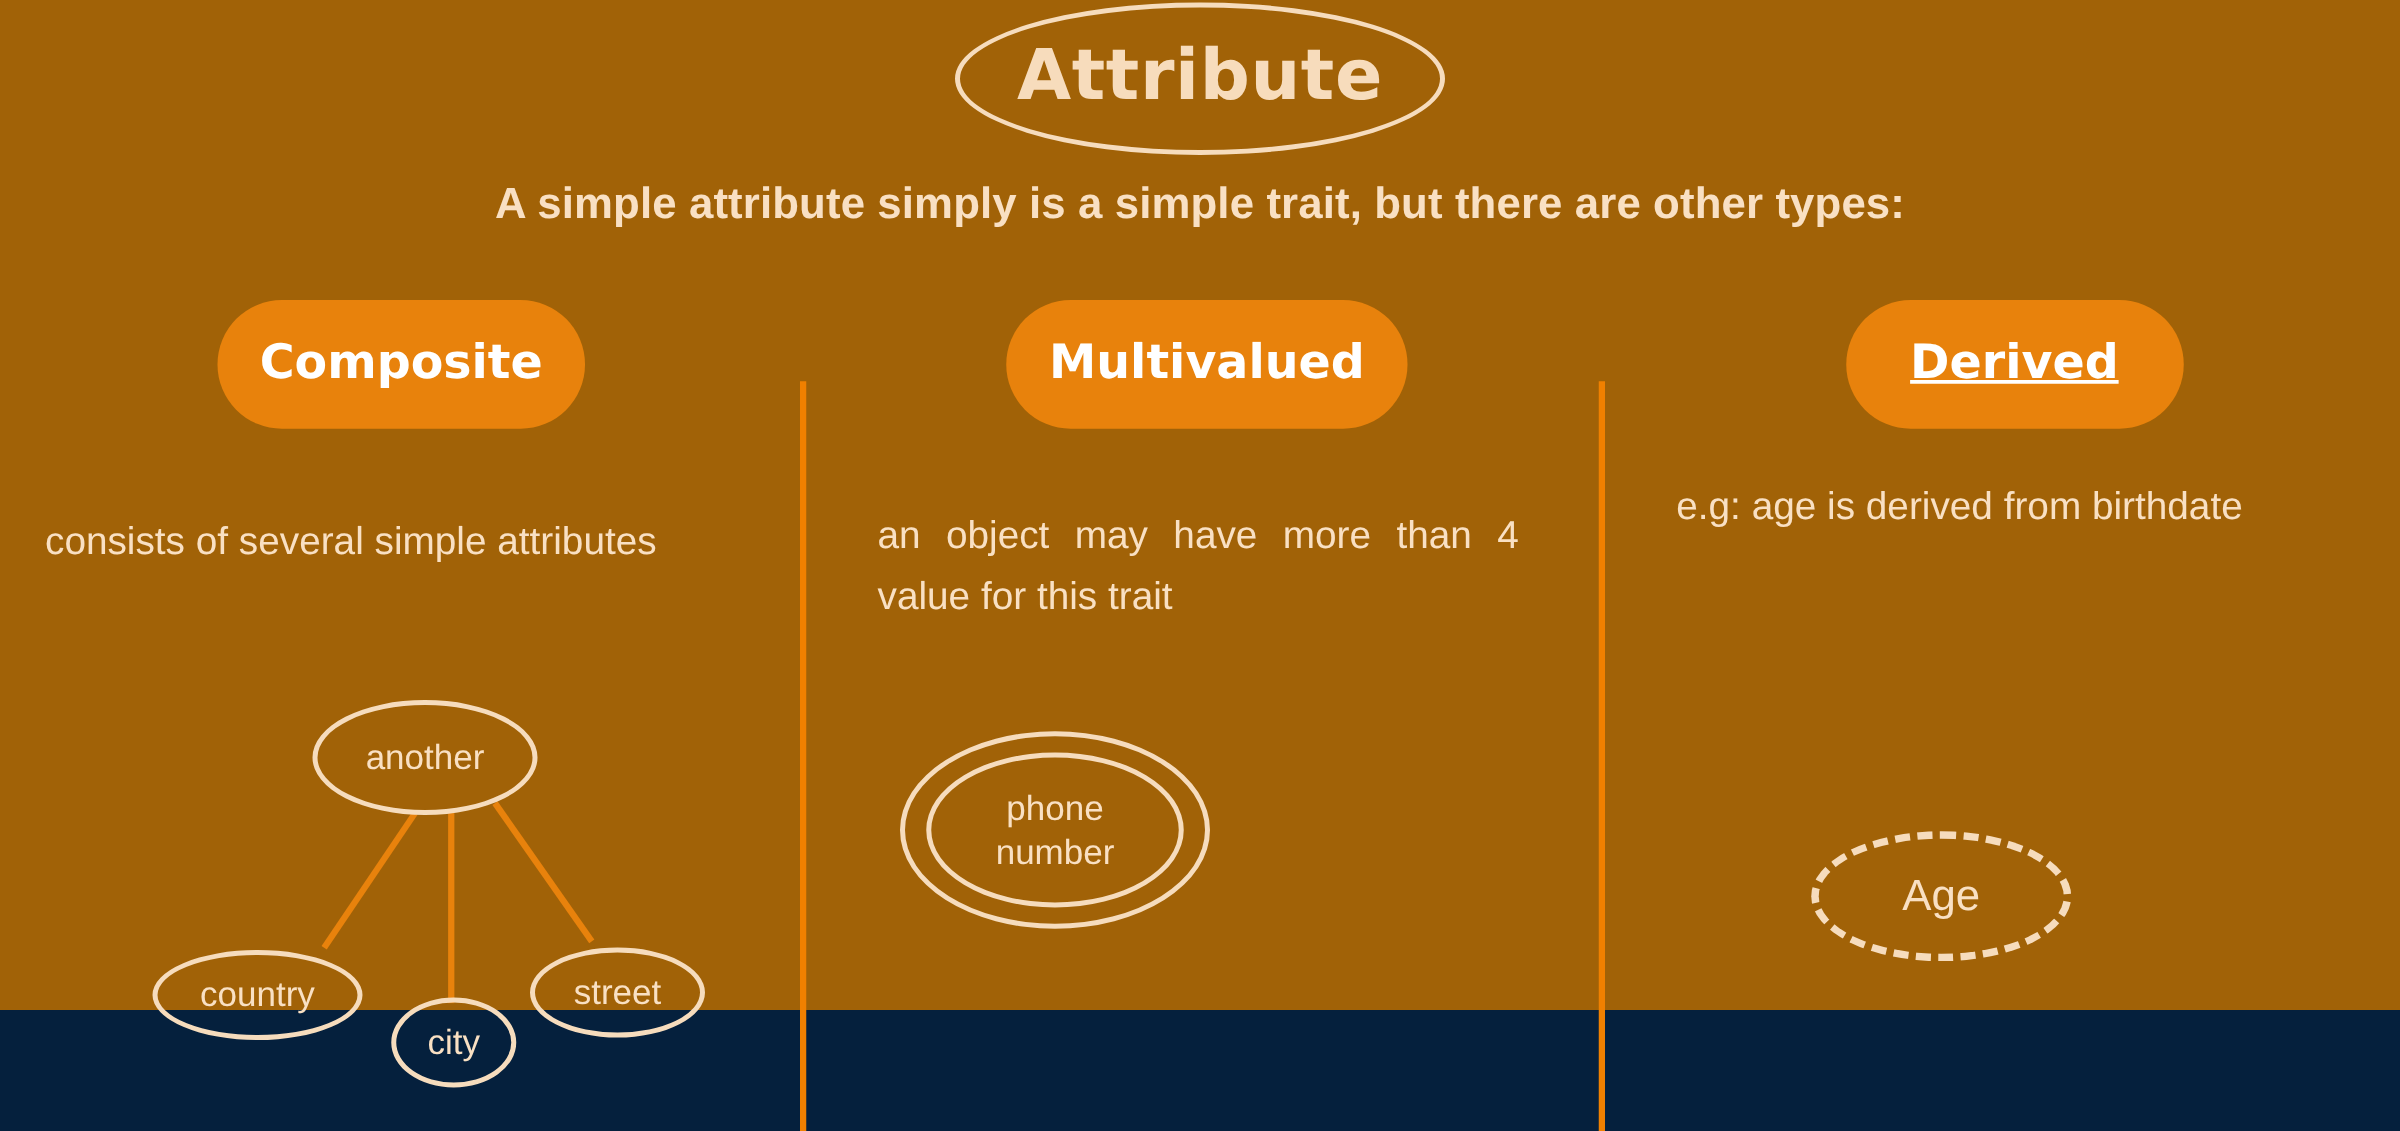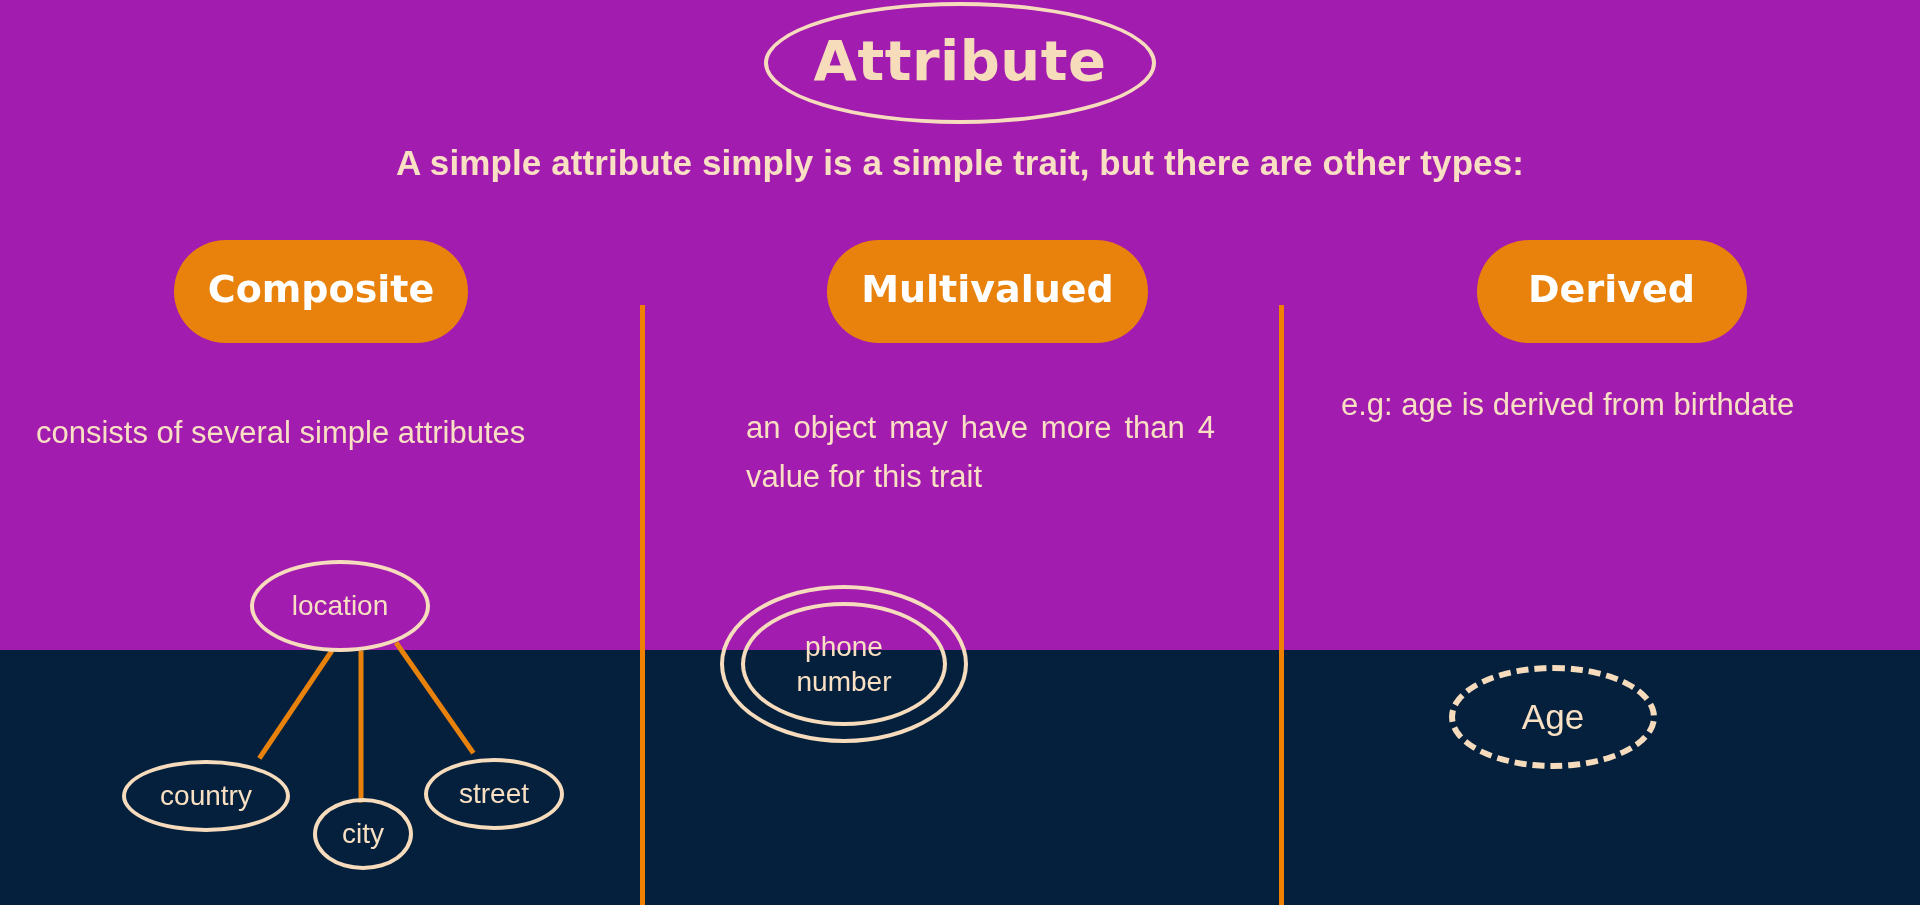--- a/index.html
+++ b/index.html
@@ -21,8 +21,8 @@
   #page {
     position: relative;
     width: 1920px;
-    height: 650px;
-    background: #a21caf;
+    height: 808px;
+    background: #a16207;
   }
 
   

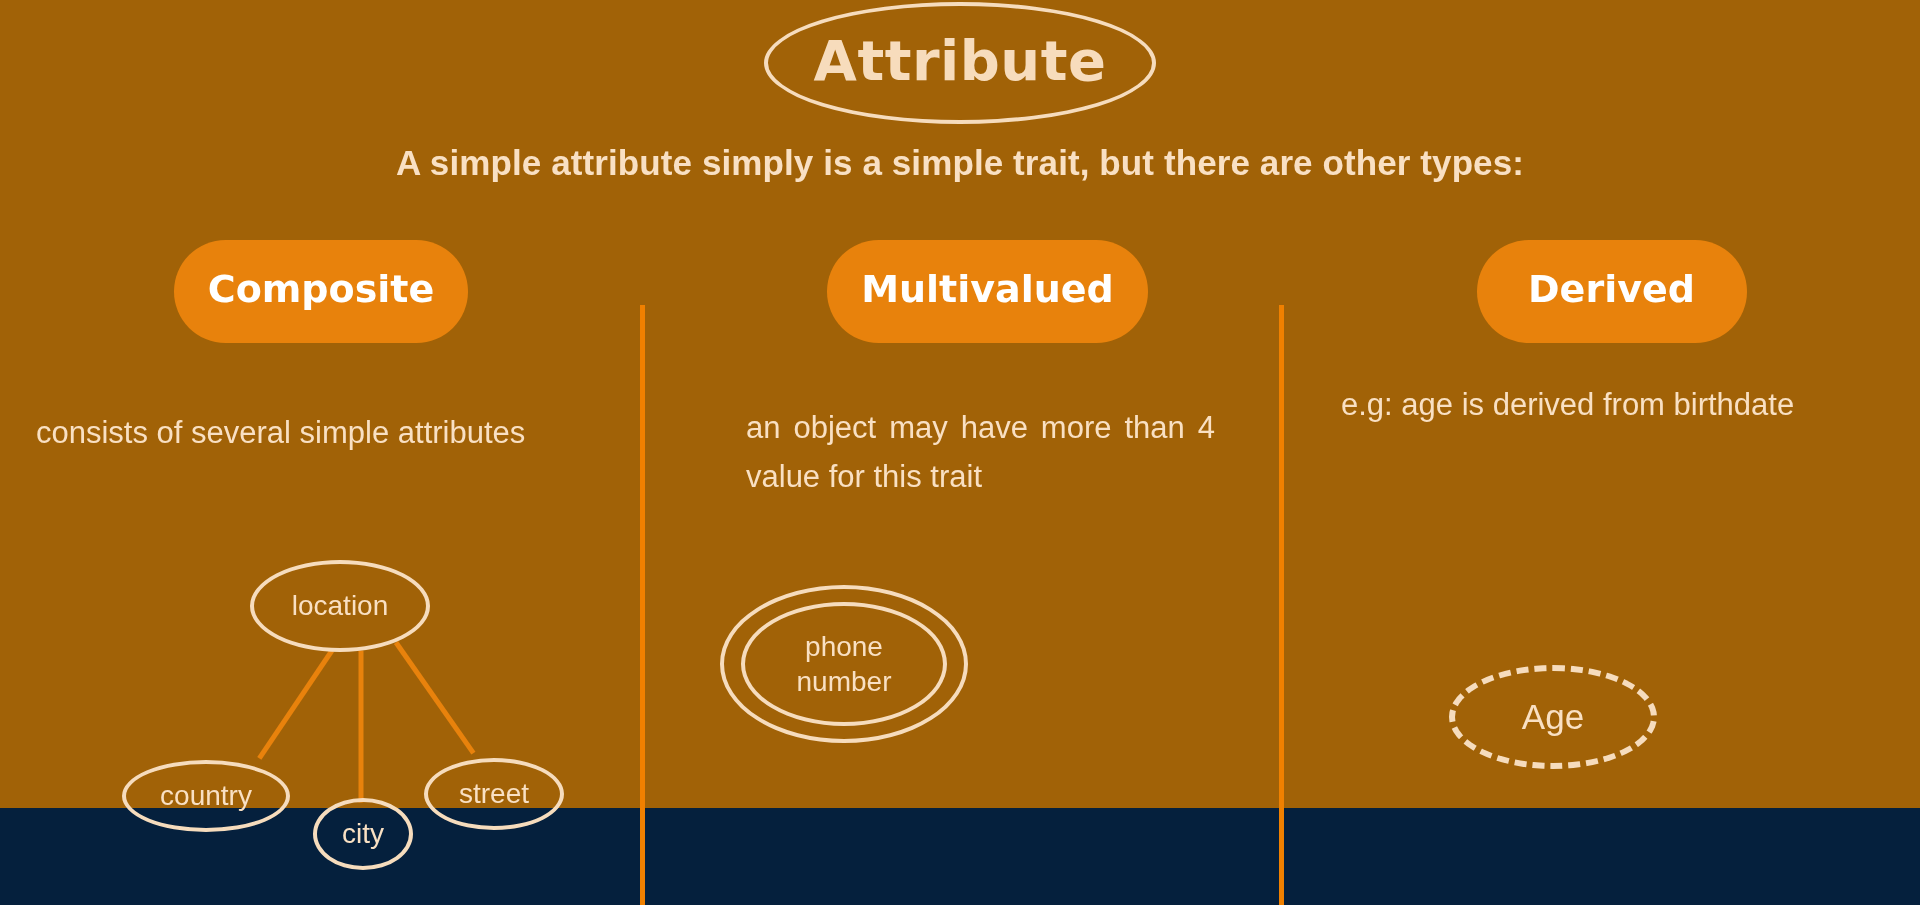--- a/index.html
+++ b/index.html
@@ -92,7 +92,7 @@
     height: 100%;
   }
   .col-1 { width: 640px; }
-  .col-2 { width: 639px; padding-left: 44px; }
+  .col-2 { width: 639px; }
   .col-3 { width: 641px; }
 
   

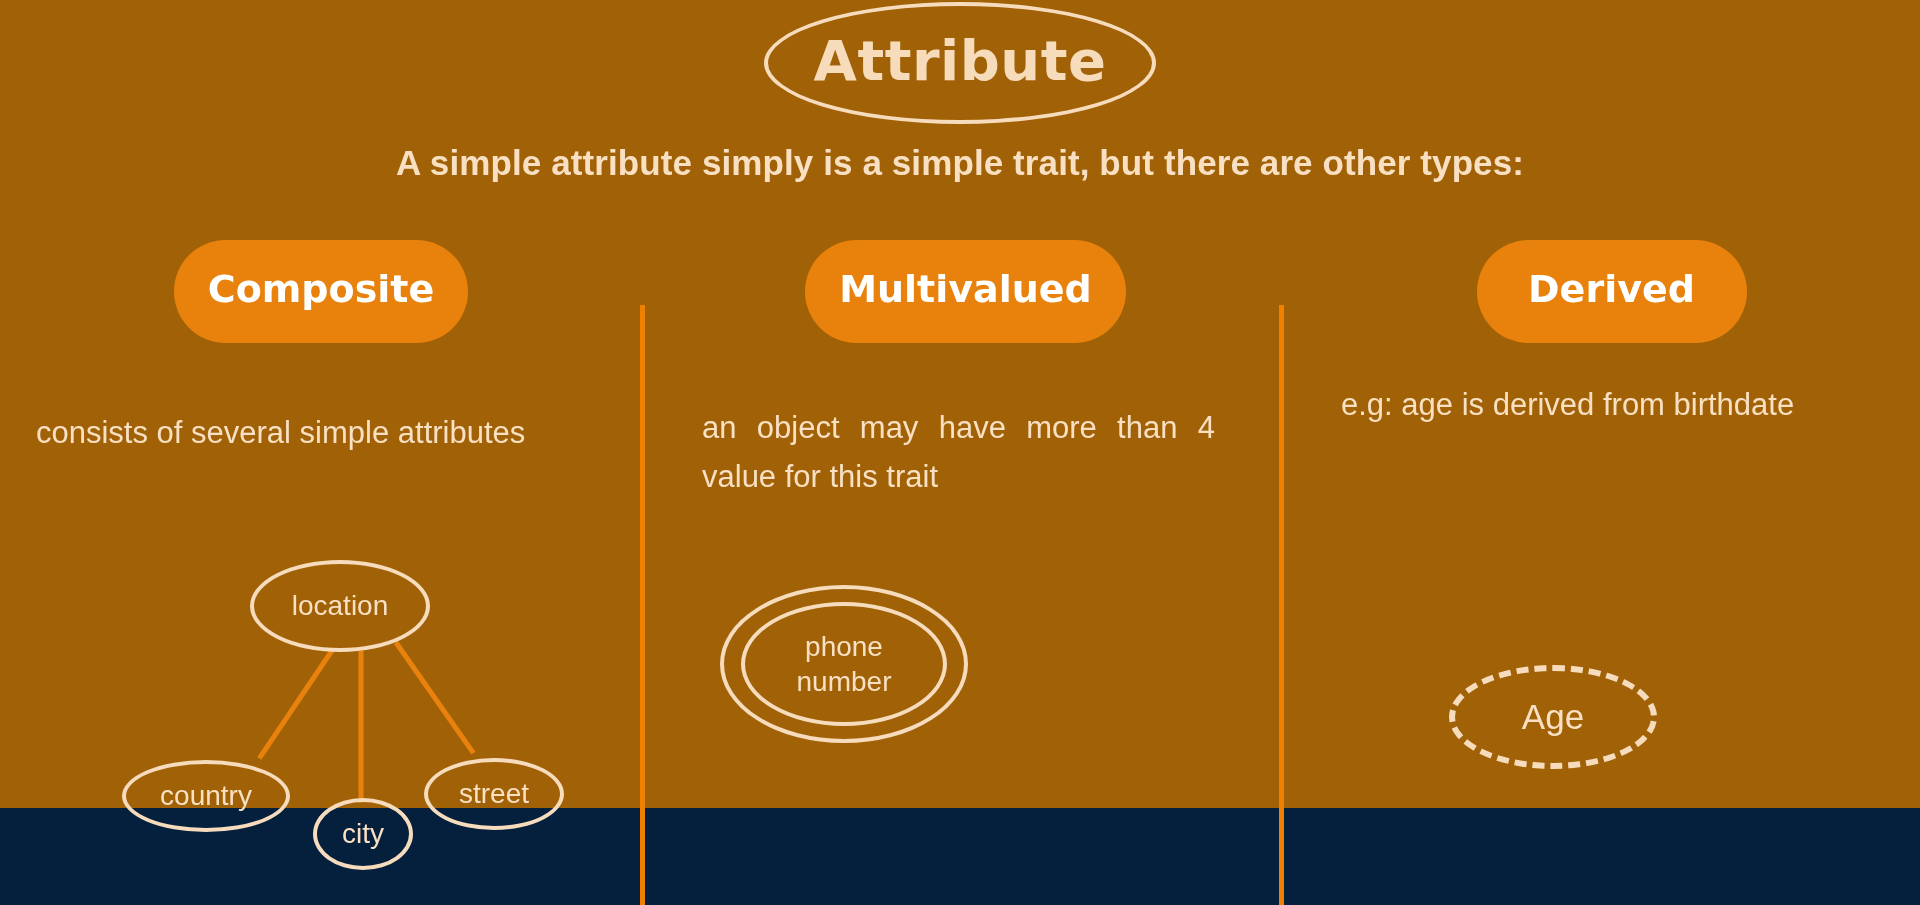--- a/index.html
+++ b/index.html
@@ -121,7 +121,7 @@
   .pill span { display: block; padding-bottom: 5px; }
   .pill.composite  { min-width: 258px; }
   .pill.multivalued{ min-width: 295px; }
-  .pill.derived    { min-width: 270px; }
+  .pill.derived    { min-width: 270px; text-decoration: underline; }
 
   
   .desc {

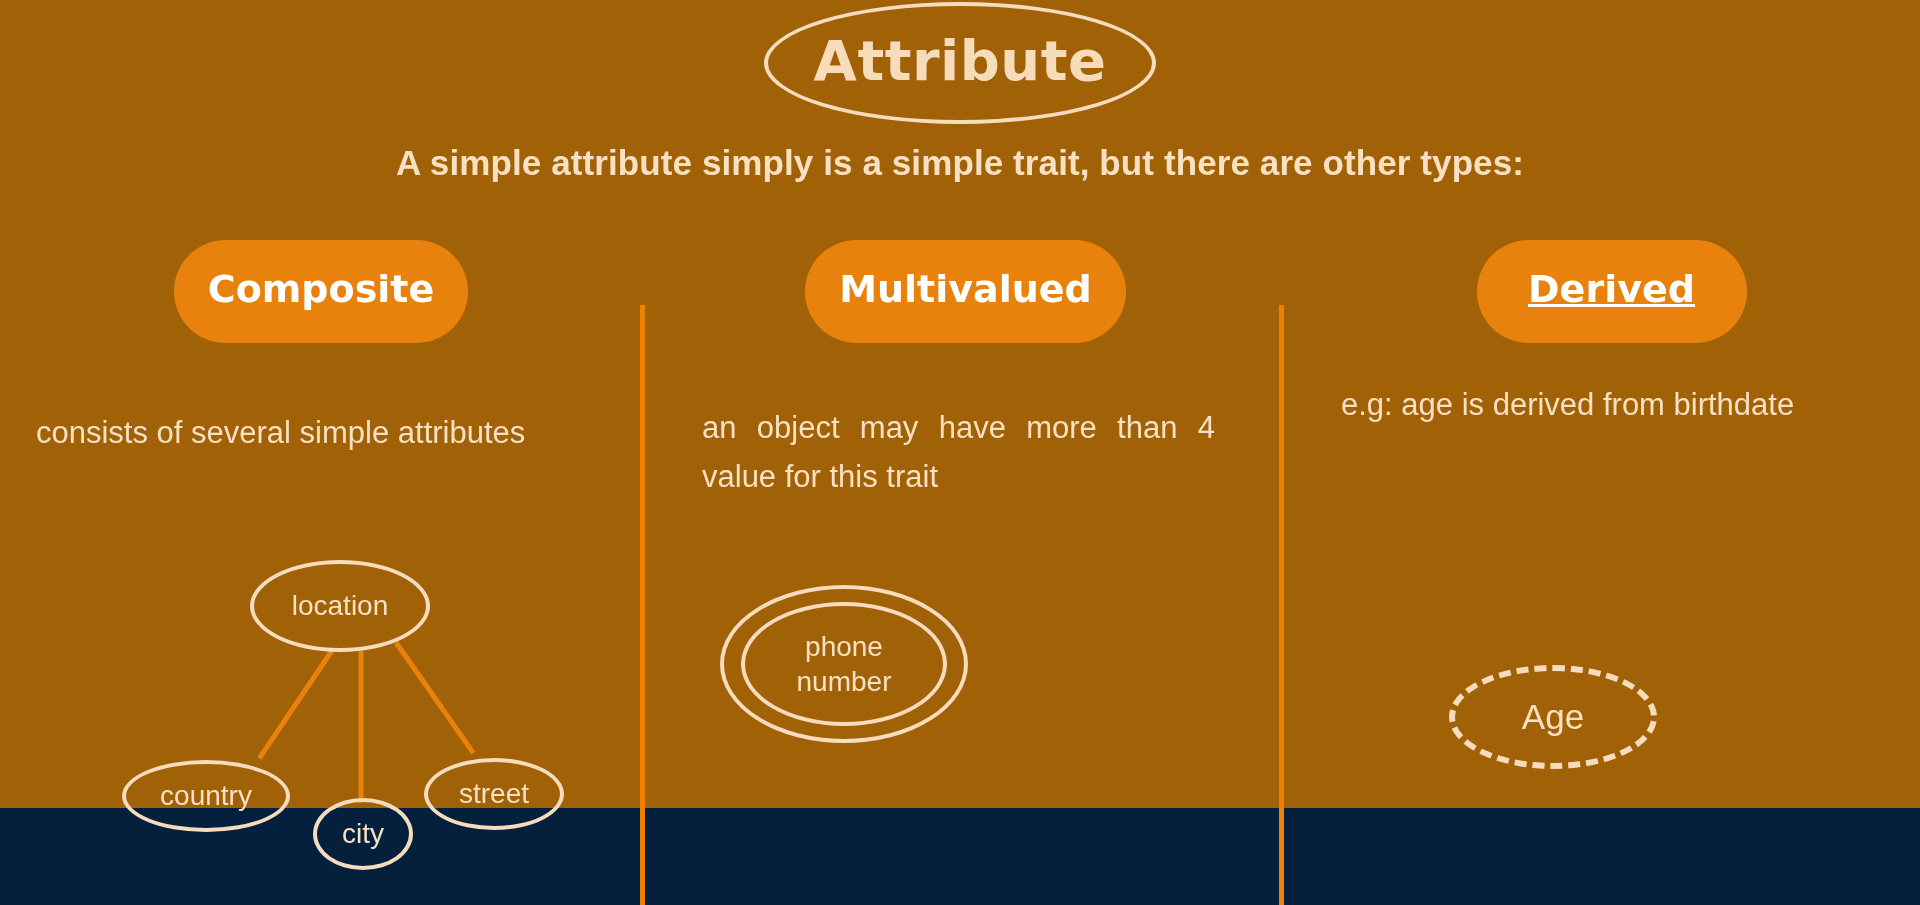--- a/index.html
+++ b/index.html
@@ -270,7 +270,7 @@
         <div class="link" style="left:276px; top:80px; width:135px; transform:rotate(55deg);"></div>
 
         <div class="ellipse ell-location">
-          <span>location</span>
+          <span>another</span>
         </div>
         <div class="ellipse ell-country">
           <span>country</span>

